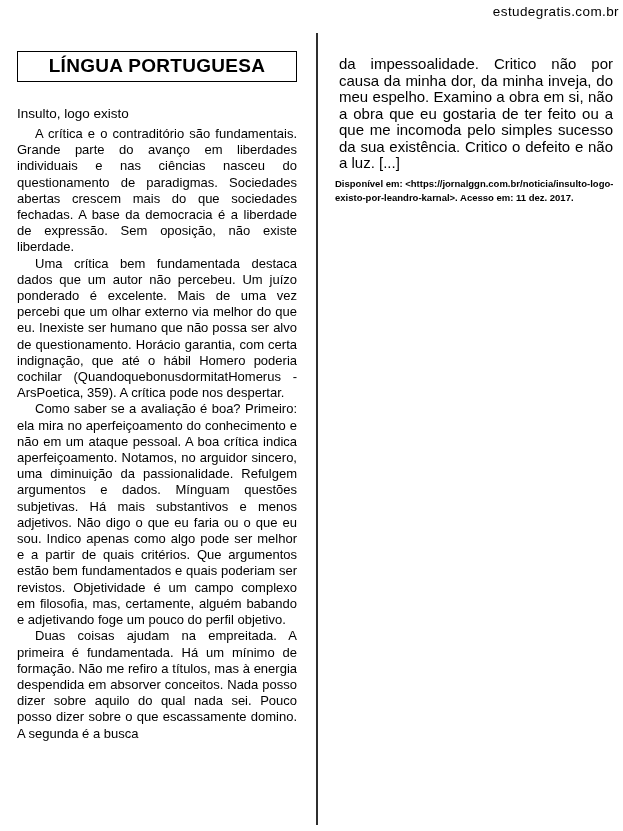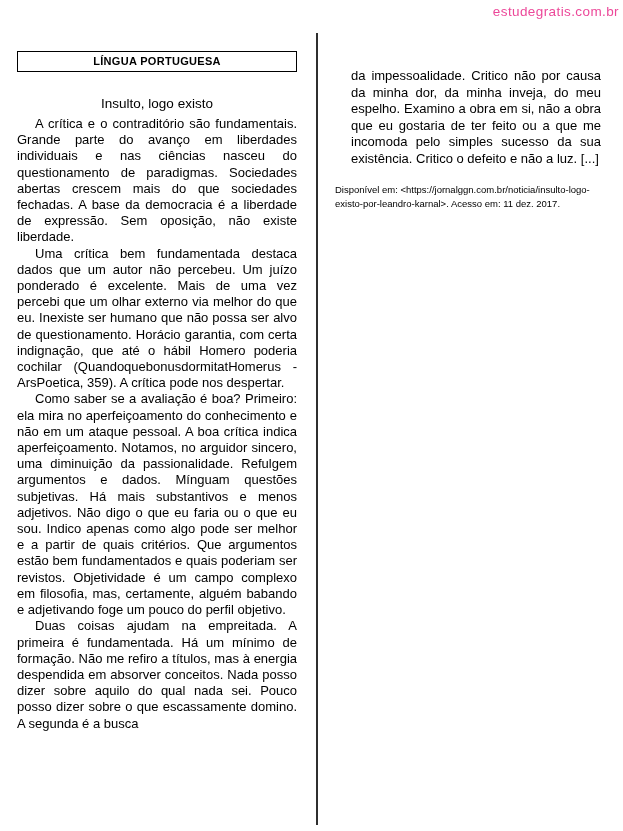--- a/index.html
+++ b/index.html
@@ -22,7 +22,7 @@
     right: 4px;
     font-size: 13.5px;
     letter-spacing: 0.4px;
-    color: #ec4899;
+    color: #000000;
   }
   .divider {
     position: absolute;

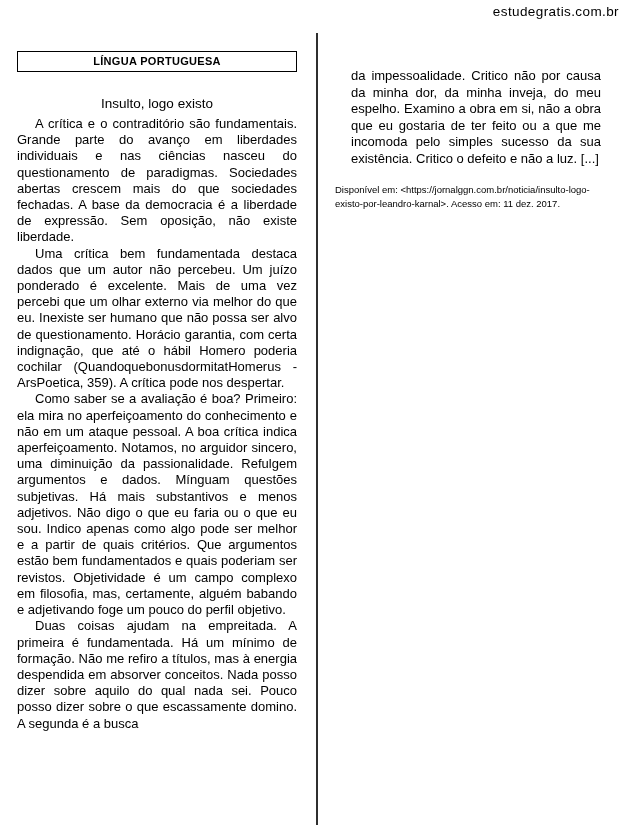--- a/index.html
+++ b/index.html
@@ -50,7 +50,7 @@
     border: 1.5px solid #000000;
     text-align: center;
     font-weight: bold;
-    font-size: 11px;
+    font-size: 19px;
     letter-spacing: 0.3px;
     padding: 3px 0 4px 0;
   }

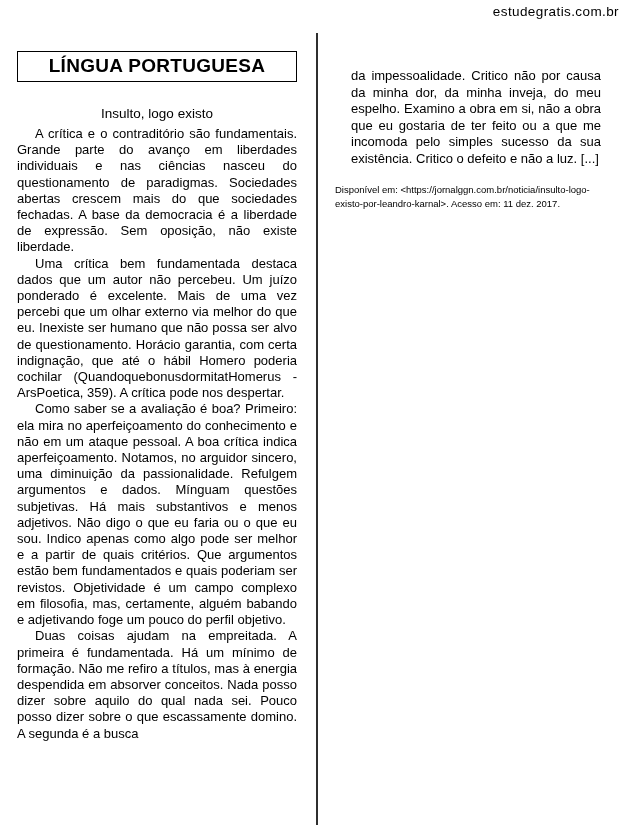--- a/index.html
+++ b/index.html
@@ -84,10 +84,10 @@
     margin-top: 4px;
   }
   .cont-par {
-    margin: 16px;
+    margin: 4px;
     text-align: justify;
     text-indent: 0;
-    font-size: 13px;
+    font-size: 15px;
     line-height: 16.5px;
   }
   .citation {

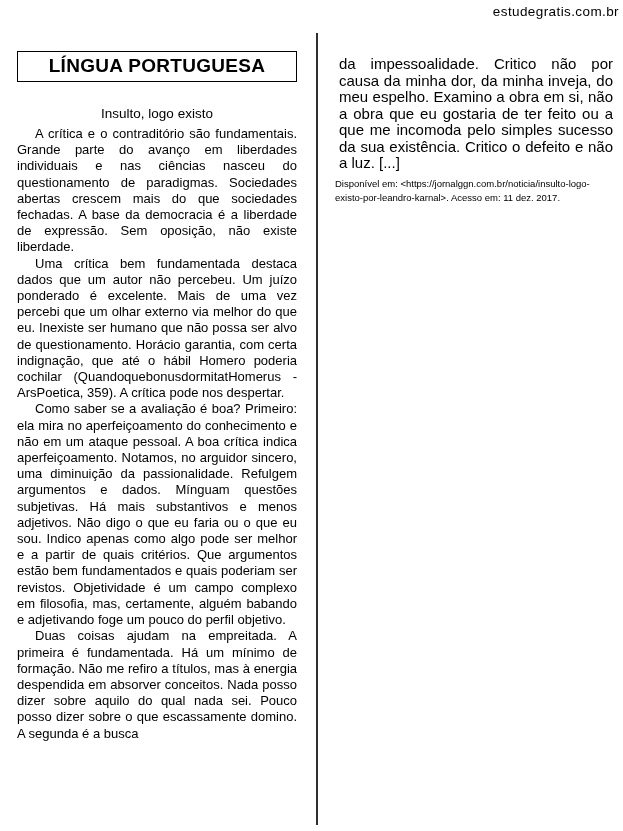--- a/index.html
+++ b/index.html
@@ -56,7 +56,6 @@
   }
   .art-title {
     margin-top: 24px;
-    text-align: center;
     font-size: 13.5px;
     line-height: 16px;
   }

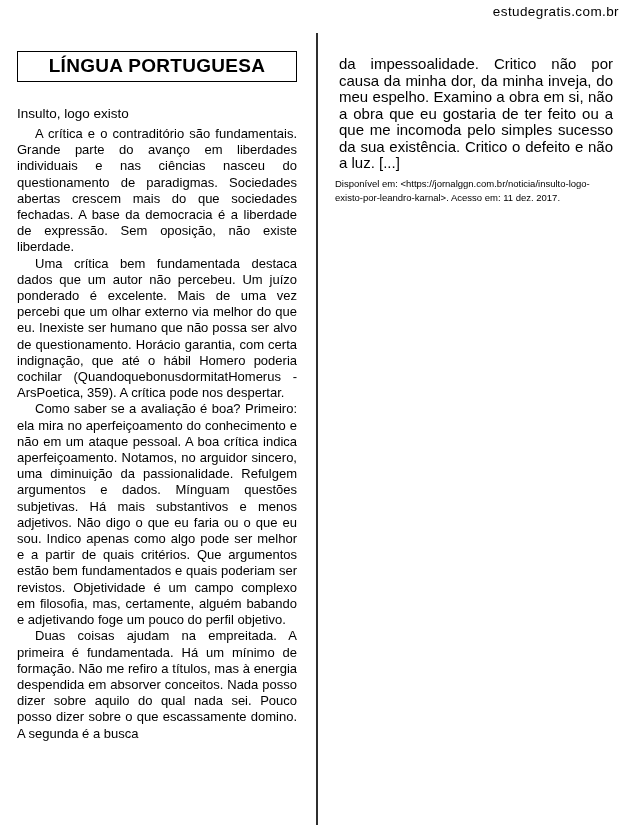--- a/index.html
+++ b/index.html
@@ -96,6 +96,7 @@
     text-align: left;
     overflow-wrap: anywhere;
     color: #000000;
+    font-weight: bold;
   }
 </style>
 </head>

